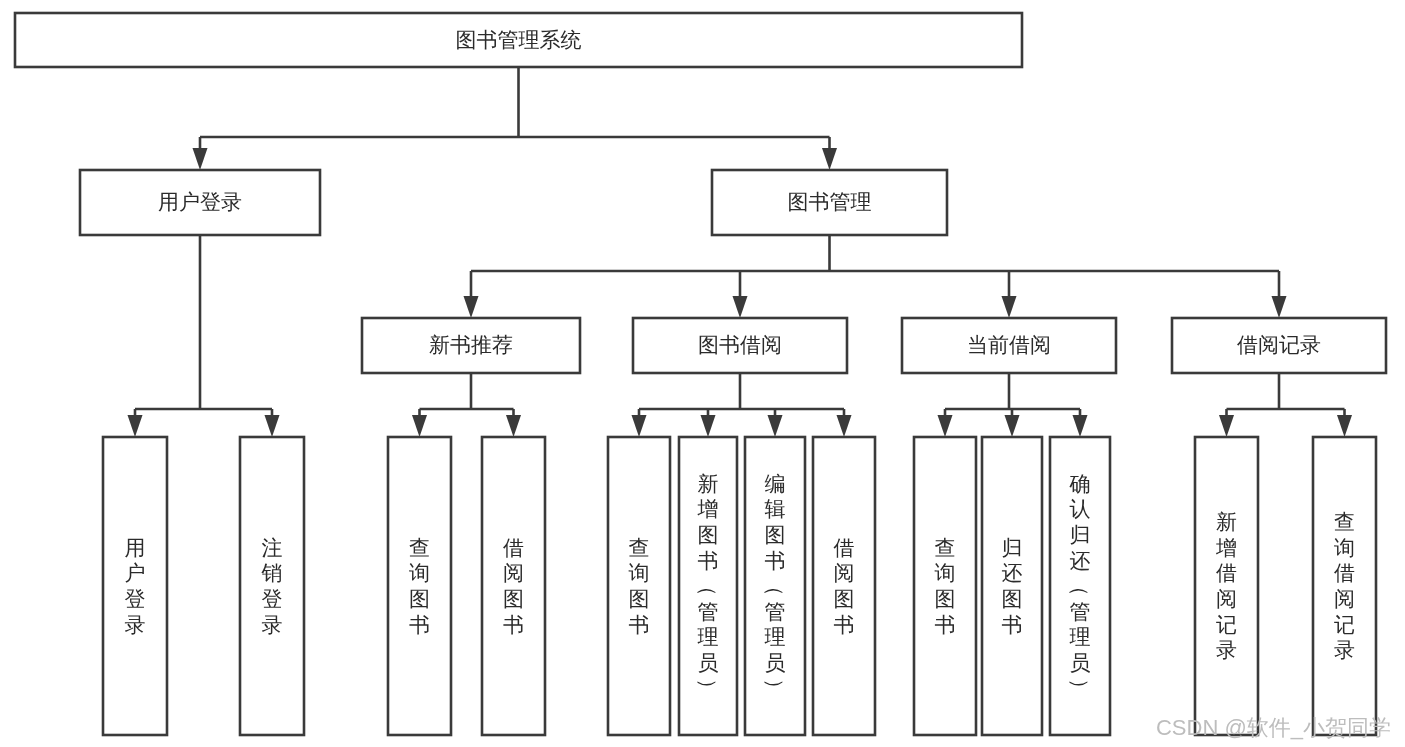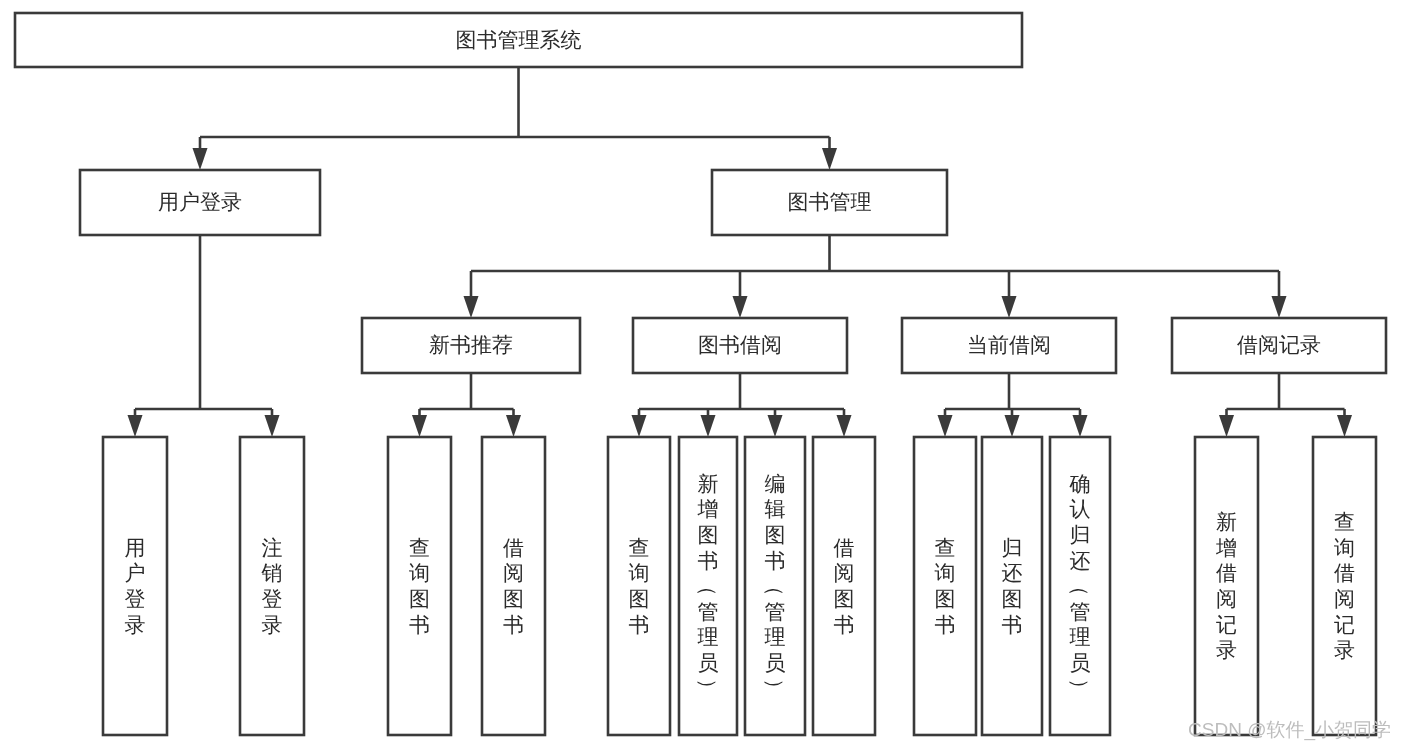--- a/index.html
+++ b/index.html
@@ -83,7 +83,7 @@
     right: 14px;
     bottom: 4px;
     font-family: "Liberation Sans", "DejaVu Sans", sans-serif;
-    font-size: 19px;
+    font-size: 22px;
     color: #bdbdbd;
     white-space: nowrap;
     user-select: none;

